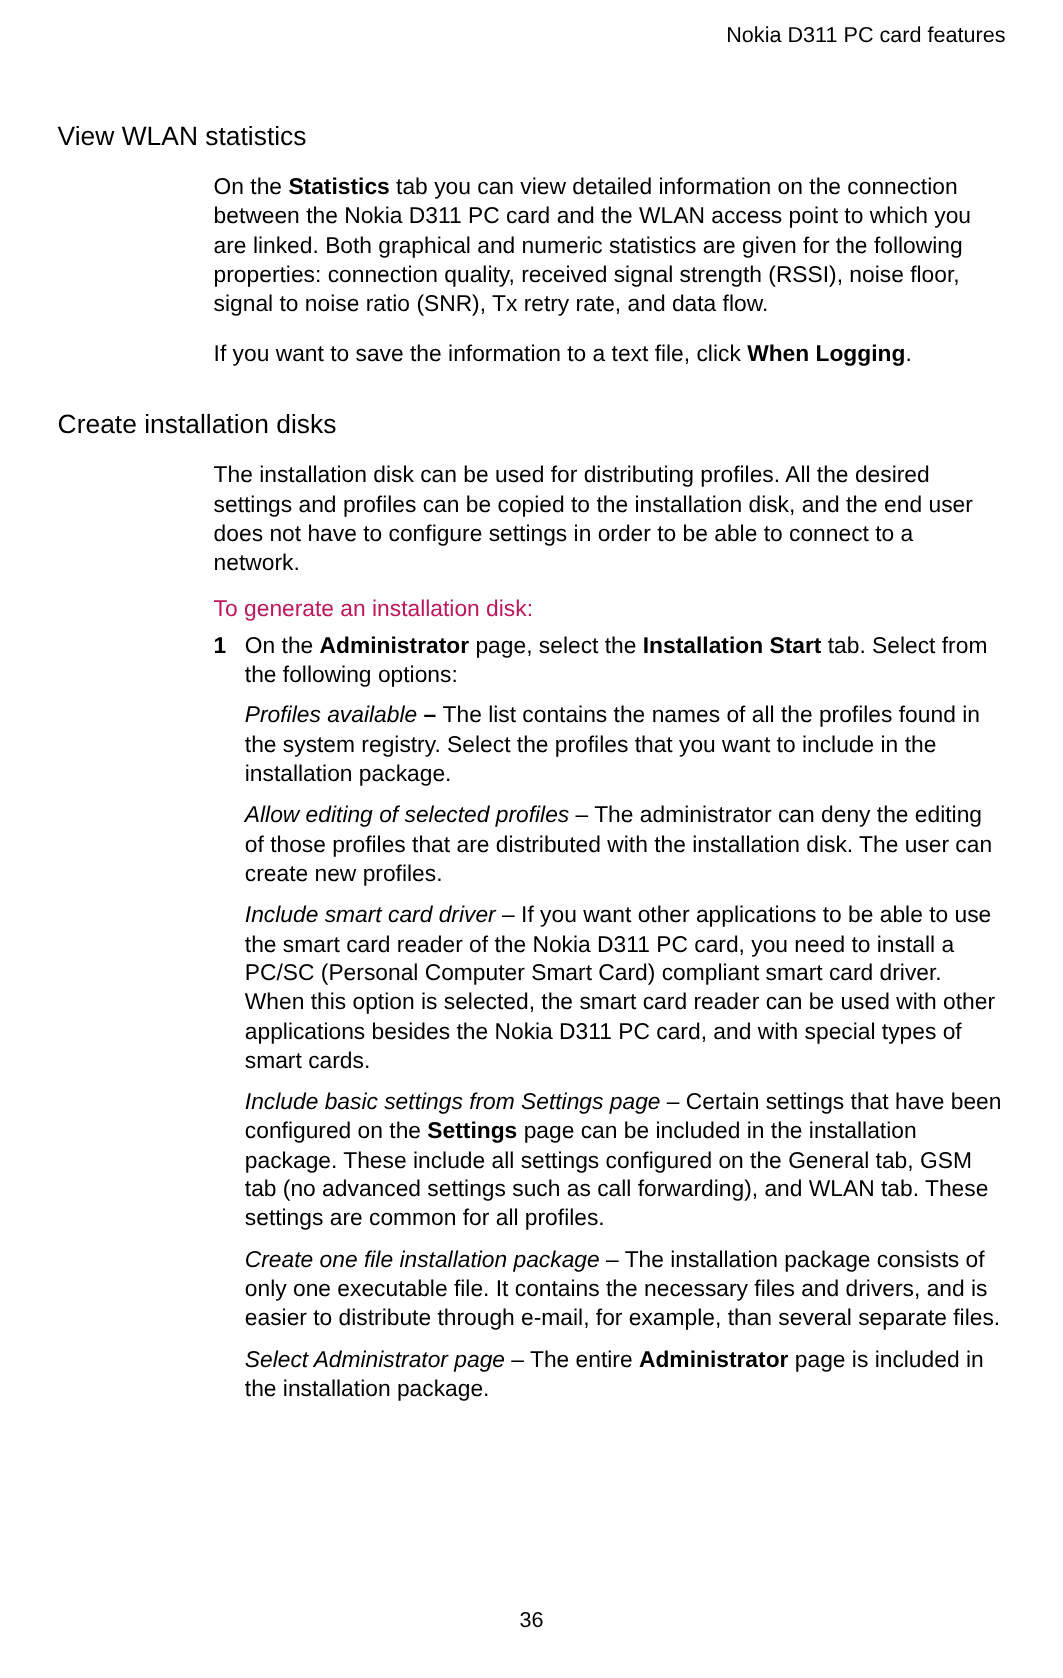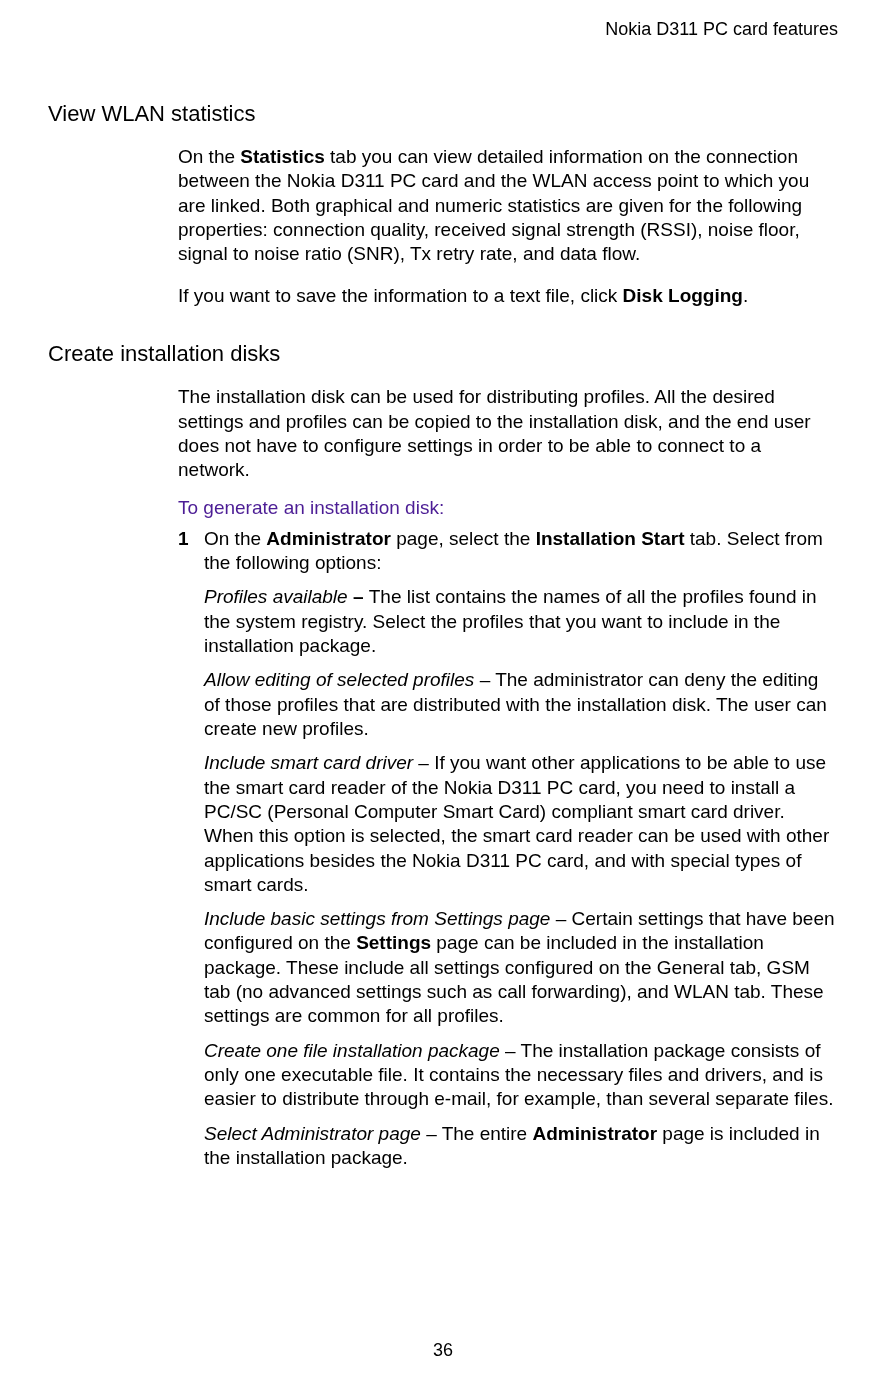--- a/index.html
+++ b/index.html
@@ -80,7 +80,7 @@
       <span>On the </span><span class="bold">Statistics</span><span> tab you can view detailed information on the connection between the Nokia D311 PC card and the WLAN access point to which you are linked. Both graphical and numeric statistics are given for the following properties: connection quality, received signal strength (RSSI), noise floor, signal to noise ratio (SNR), Tx retry rate, and data flow.</span>
     </p>
     <p class="para">
-      <span>If you want to save the information to a text file, click </span><span class="bold">Disk Logging</span><span>.</span>
+      <span>If you want to save the information to a text file, click </span><span class="bold">When Logging</span><span>.</span>
     </p>
   </div>
 

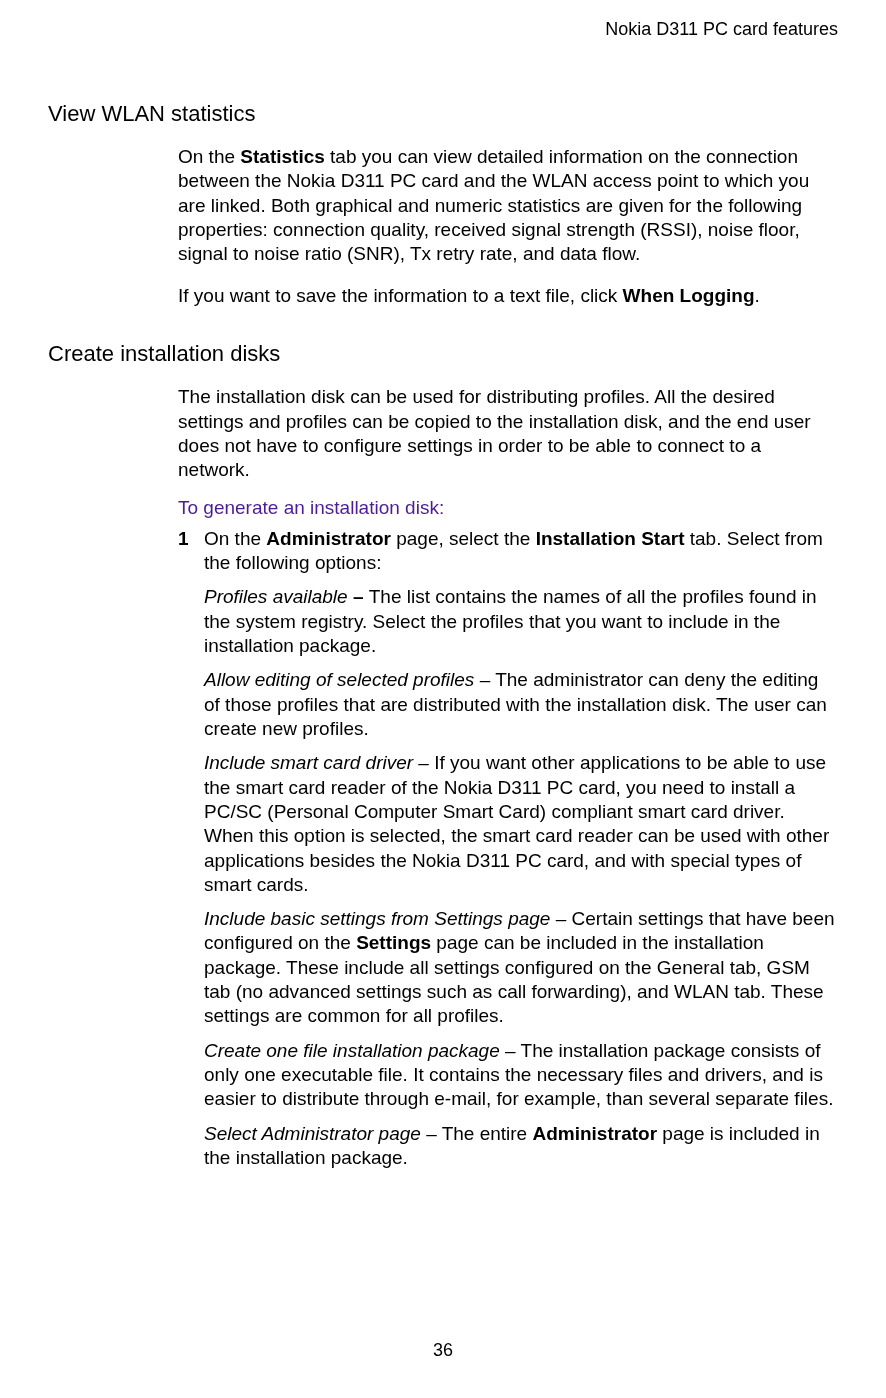--- a/index.html
+++ b/index.html
@@ -38,7 +38,7 @@
     margin: 17px 0 12px 0;
   }
   .step-label {
-    color: #4c1d95;
+    color: #be185d;
     margin: 14px 0 6px 0;
   }
   .bold { font-weight: bold; }

